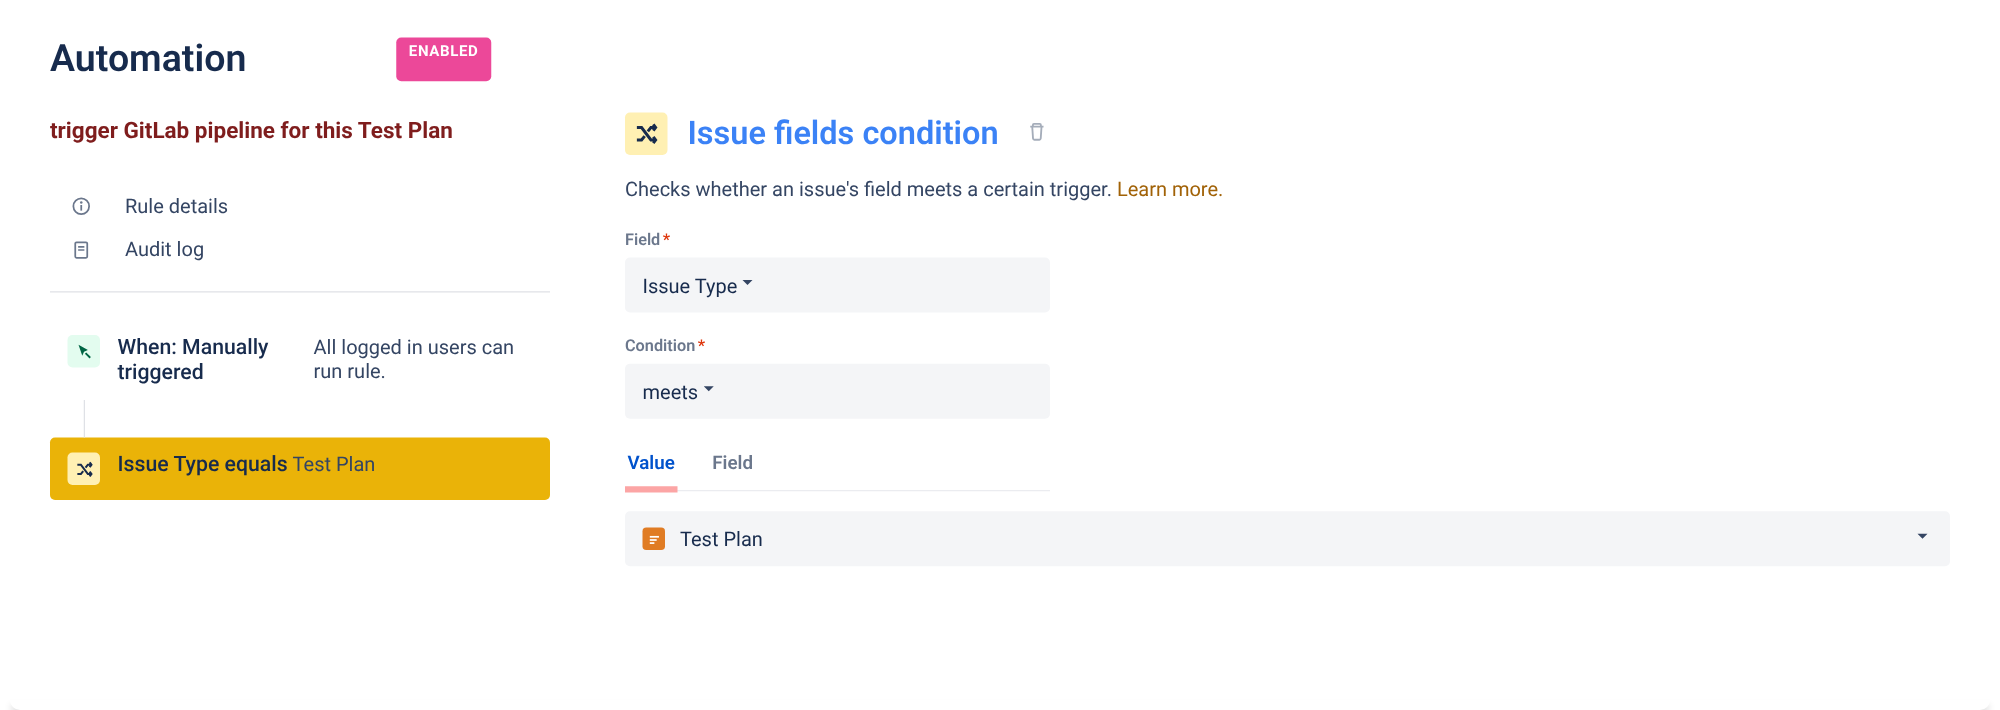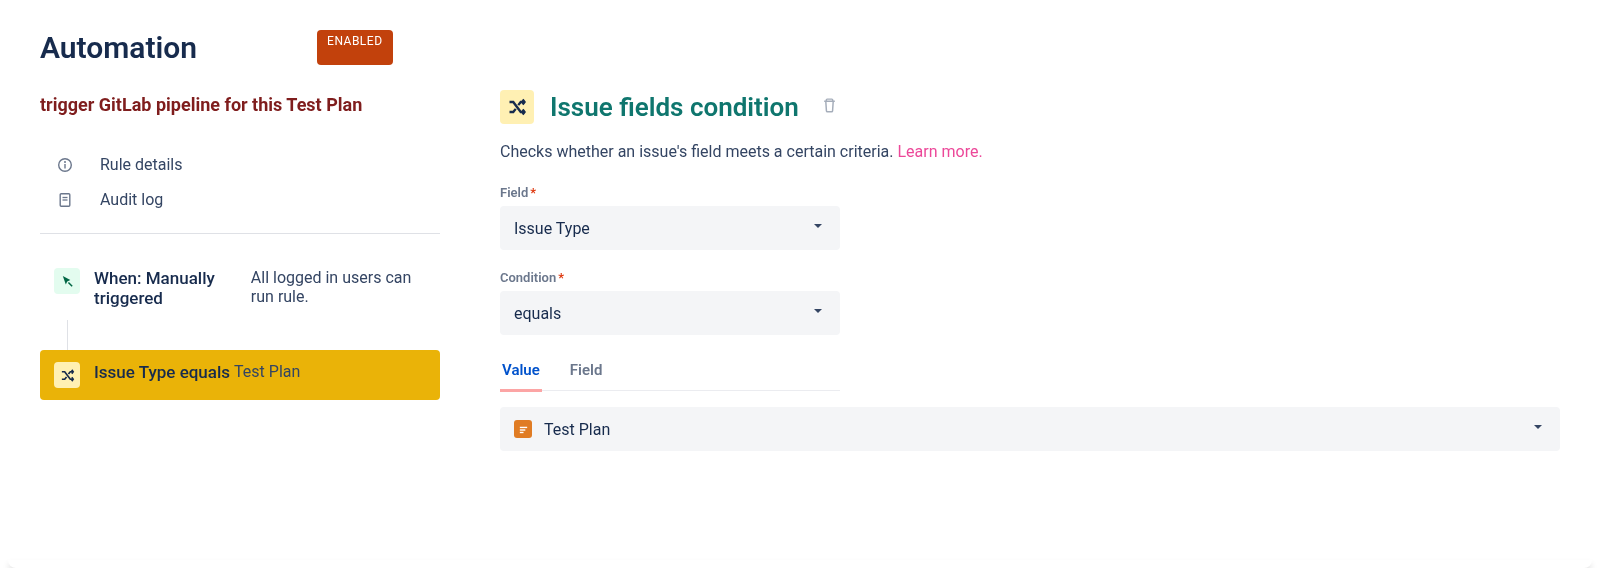--- a/index.html
+++ b/index.html
@@ -19,7 +19,7 @@
     .header-row { display: flex; gap: 120px; margin-bottom: 28px; }
     .page-title { font-size: 30px; font-weight: 600; color: #172B4D; }
     .enabled-badge {
-      background: #c2410c; color: #fff; font-size: 12px; font-weight: 400;
+      background: #ec4899; color: #fff; font-size: 12px; font-weight: 700;
       letter-spacing: 0.5px; padding: 4px 10px; border-radius: 4px;
     }
 

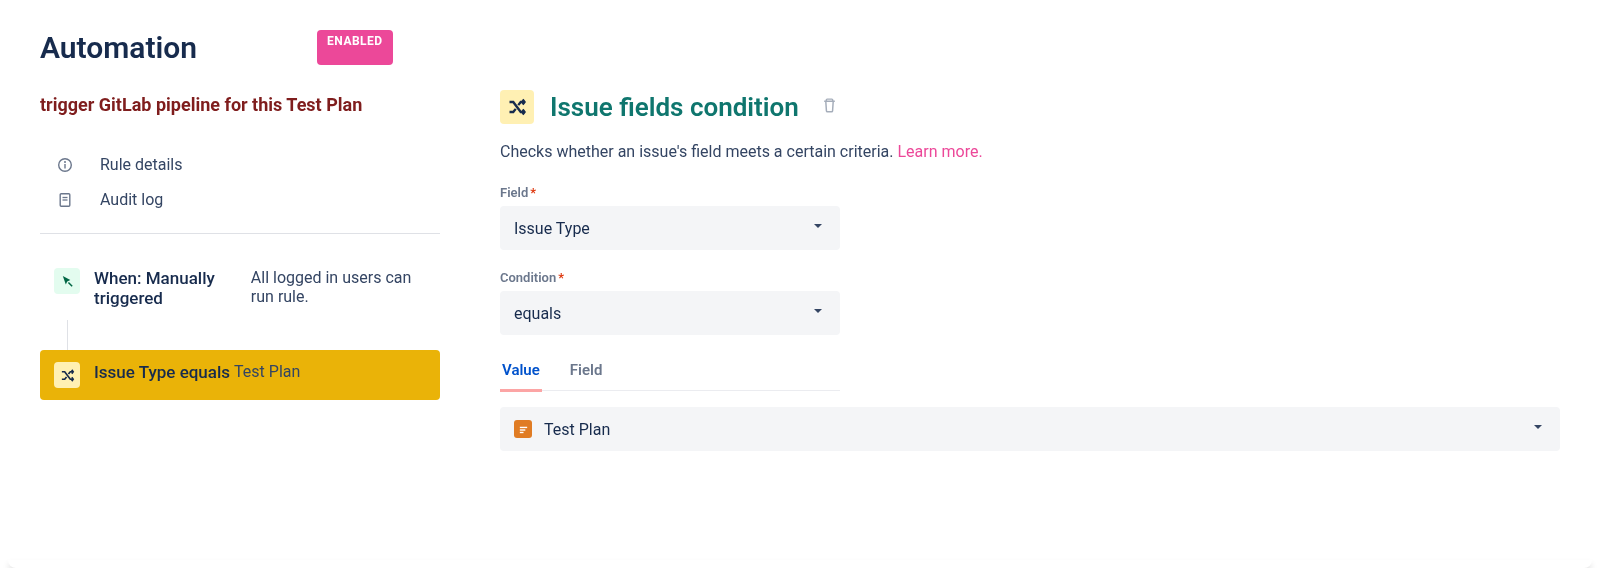--- a/index.html
+++ b/index.html
@@ -53,7 +53,7 @@
       width: 34px; height: 34px; background: #FFF0B3; border-radius: 4px;
       display:flex; align-items:center; justify-content:center; color:#172B4D;
     }
-    .panel-title { font-size: 26px; font-weight: 600; color: #0f766e; text-align: right; }
+    .panel-title { font-size: 26px; font-weight: 600; color: #3b82f6; text-align: right; }
     .trash-icon { color: #A5ADBA; margin-left: 6px; cursor: pointer; }
 
     .description { font-size: 16px; color: #344563; margin-bottom: 24px; }

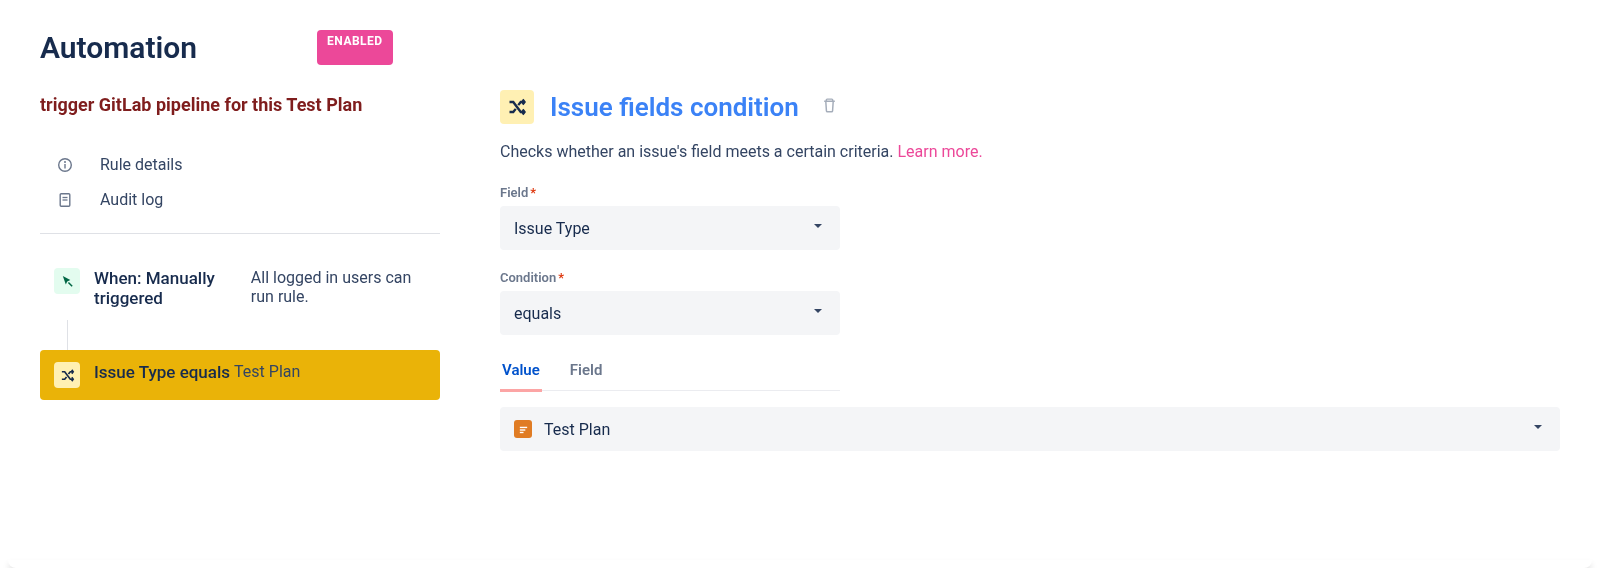--- a/index.html
+++ b/index.html
@@ -174,7 +174,7 @@
     </div>
 
     <div class="description">
-      <span>Checks whether an issue's field meets a certain criteria.</span>
+      <span>Checks whether an issue's field meets a certain trigger.</span>
       <a href="#">Learn more.</a>
     </div>
 

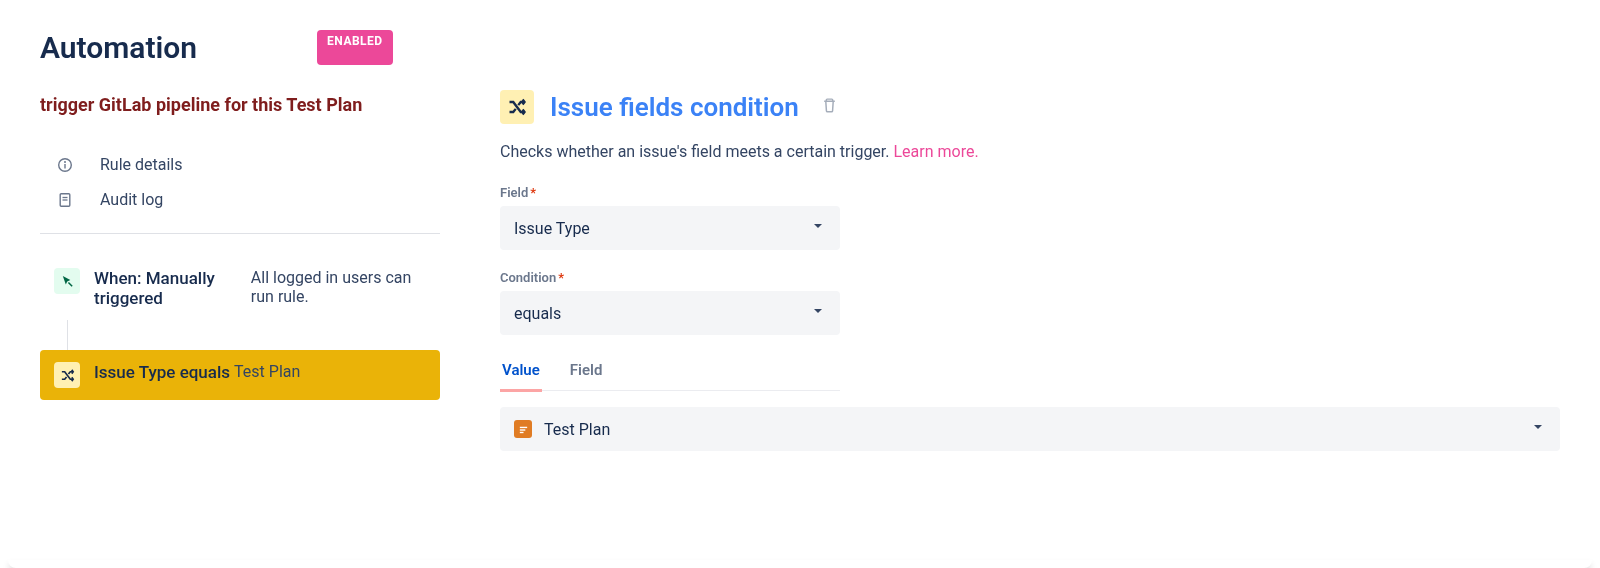--- a/index.html
+++ b/index.html
@@ -57,7 +57,7 @@
     .trash-icon { color: #A5ADBA; margin-left: 6px; cursor: pointer; }
 
     .description { font-size: 16px; color: #344563; margin-bottom: 24px; }
-    .description a { color: #ec4899; text-decoration: none; }
+    .description a { color: #a16207; text-decoration: none; }
 
     .form-group { margin-bottom: 20px; }
     .form-label { font-size: 13px; font-weight: 600; color: #6B778C; margin-bottom: 6px; display:block; }

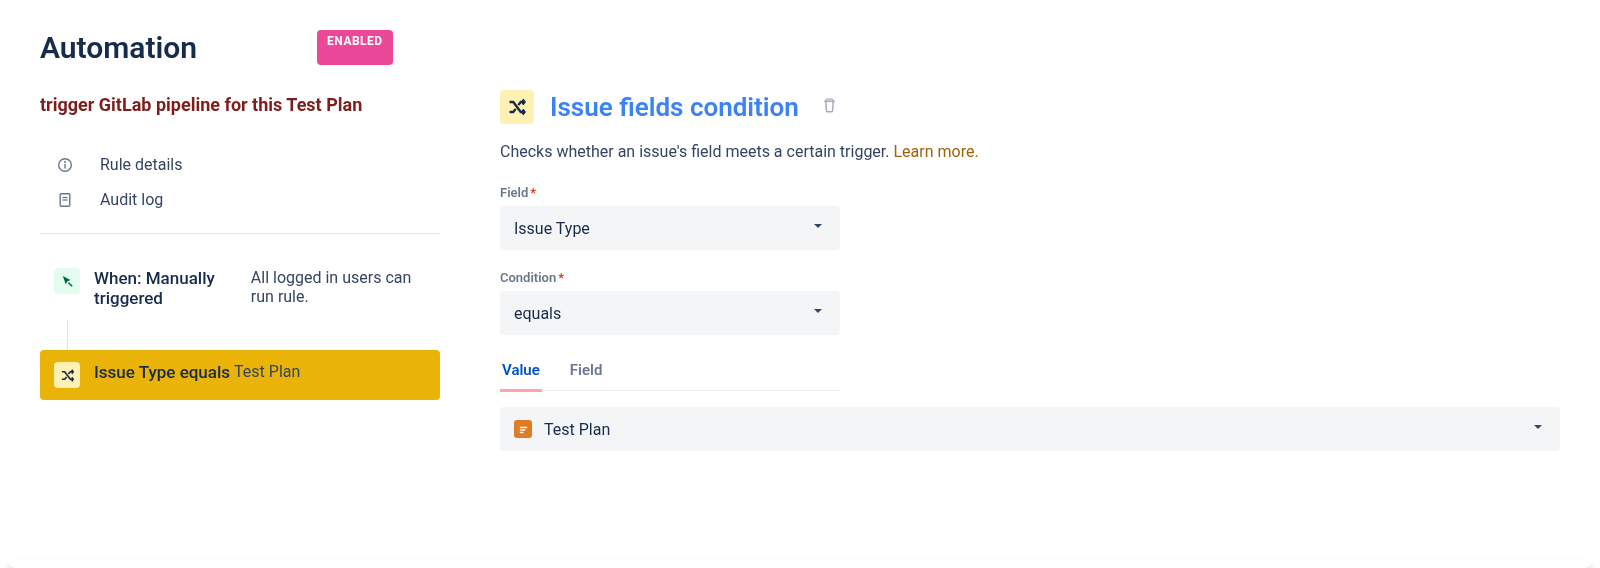--- a/index.html
+++ b/index.html
@@ -64,7 +64,7 @@
     .required { color: #DE350B; margin-left: 2px; }
 
     .select {
-      display: flex; align-items: center; justify-content: space-between;
+      display: flex; align-items: center; justify-content: flex-start;
       background: #F4F5F7; border-radius: 4px; padding: 12px 14px;
       width: 340px; font-size: 16px; color: #172B4D; cursor: pointer;
     }

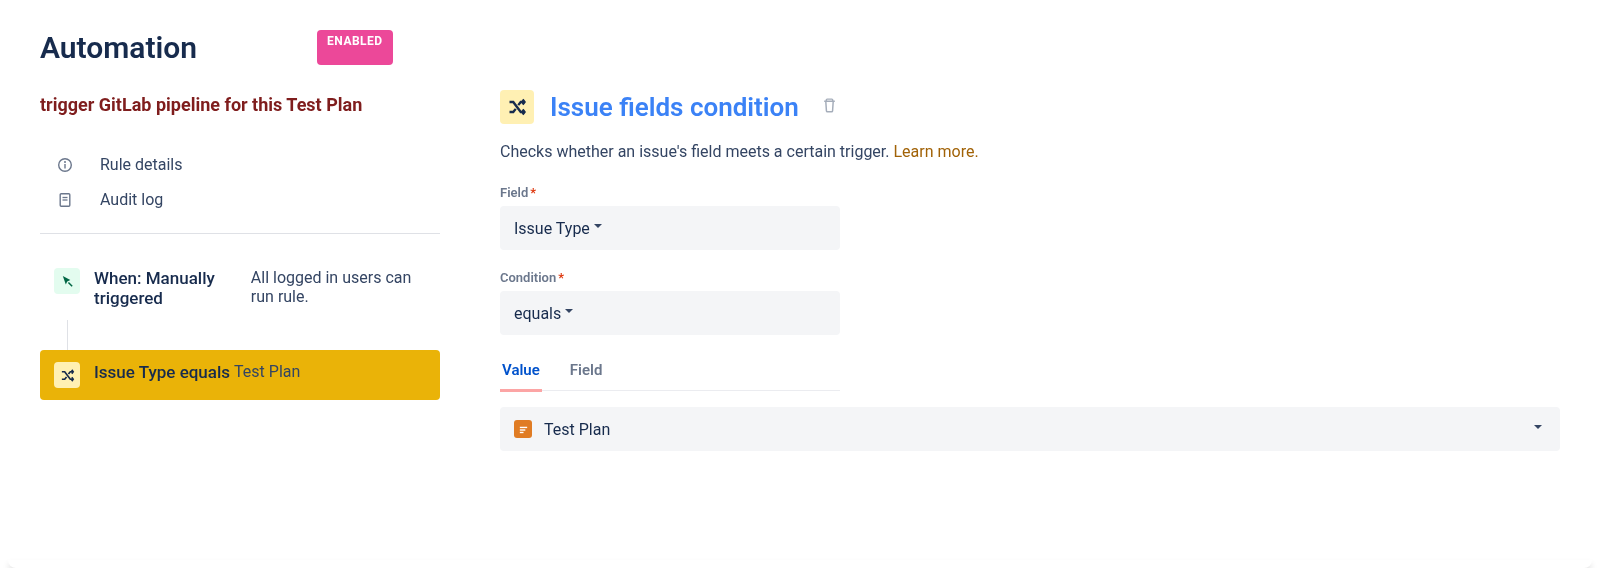--- a/index.html
+++ b/index.html
@@ -197,7 +197,7 @@
         <span>Condition</span><span class="required">*</span>
       </label>
       <div class="select">
-        <span>equals</span>
+        <span>meets</span>
         <span class="chev">
           <svg width="16" height="16" viewBox="0 0 16 16" fill="currentColor">
               <path d="M4 6l4 4 4-4z"></path>

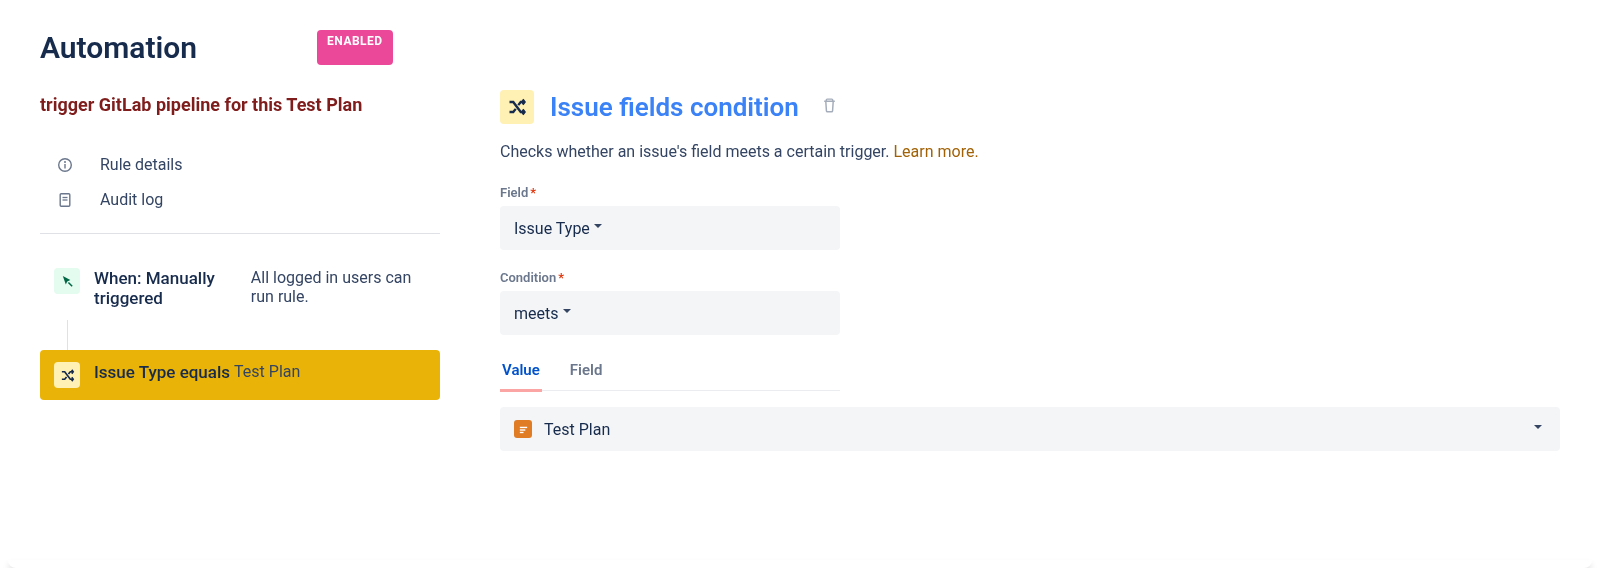--- a/index.html
+++ b/index.html
@@ -72,7 +72,7 @@
 
     .tabs { display: flex; gap: 26px; border-bottom: 1.5px solid #EBECF0; margin-bottom: 16px; width: 340px; }
     .tab { font-size: 15px; font-weight: 600; color: #6B778C; padding: 6px 2px 10px 2px; cursor: pointer; }
-    .tab.active { color: #0052CC; border-bottom: 3px solid #fca5a5; margin-bottom: -2px; }
+    .tab.active { color: #0052CC; border-bottom: 5px solid #fca5a5; margin-bottom: -2px; }
 
     .value-select {
       display: flex; align-items: center; justify-content: space-between;

